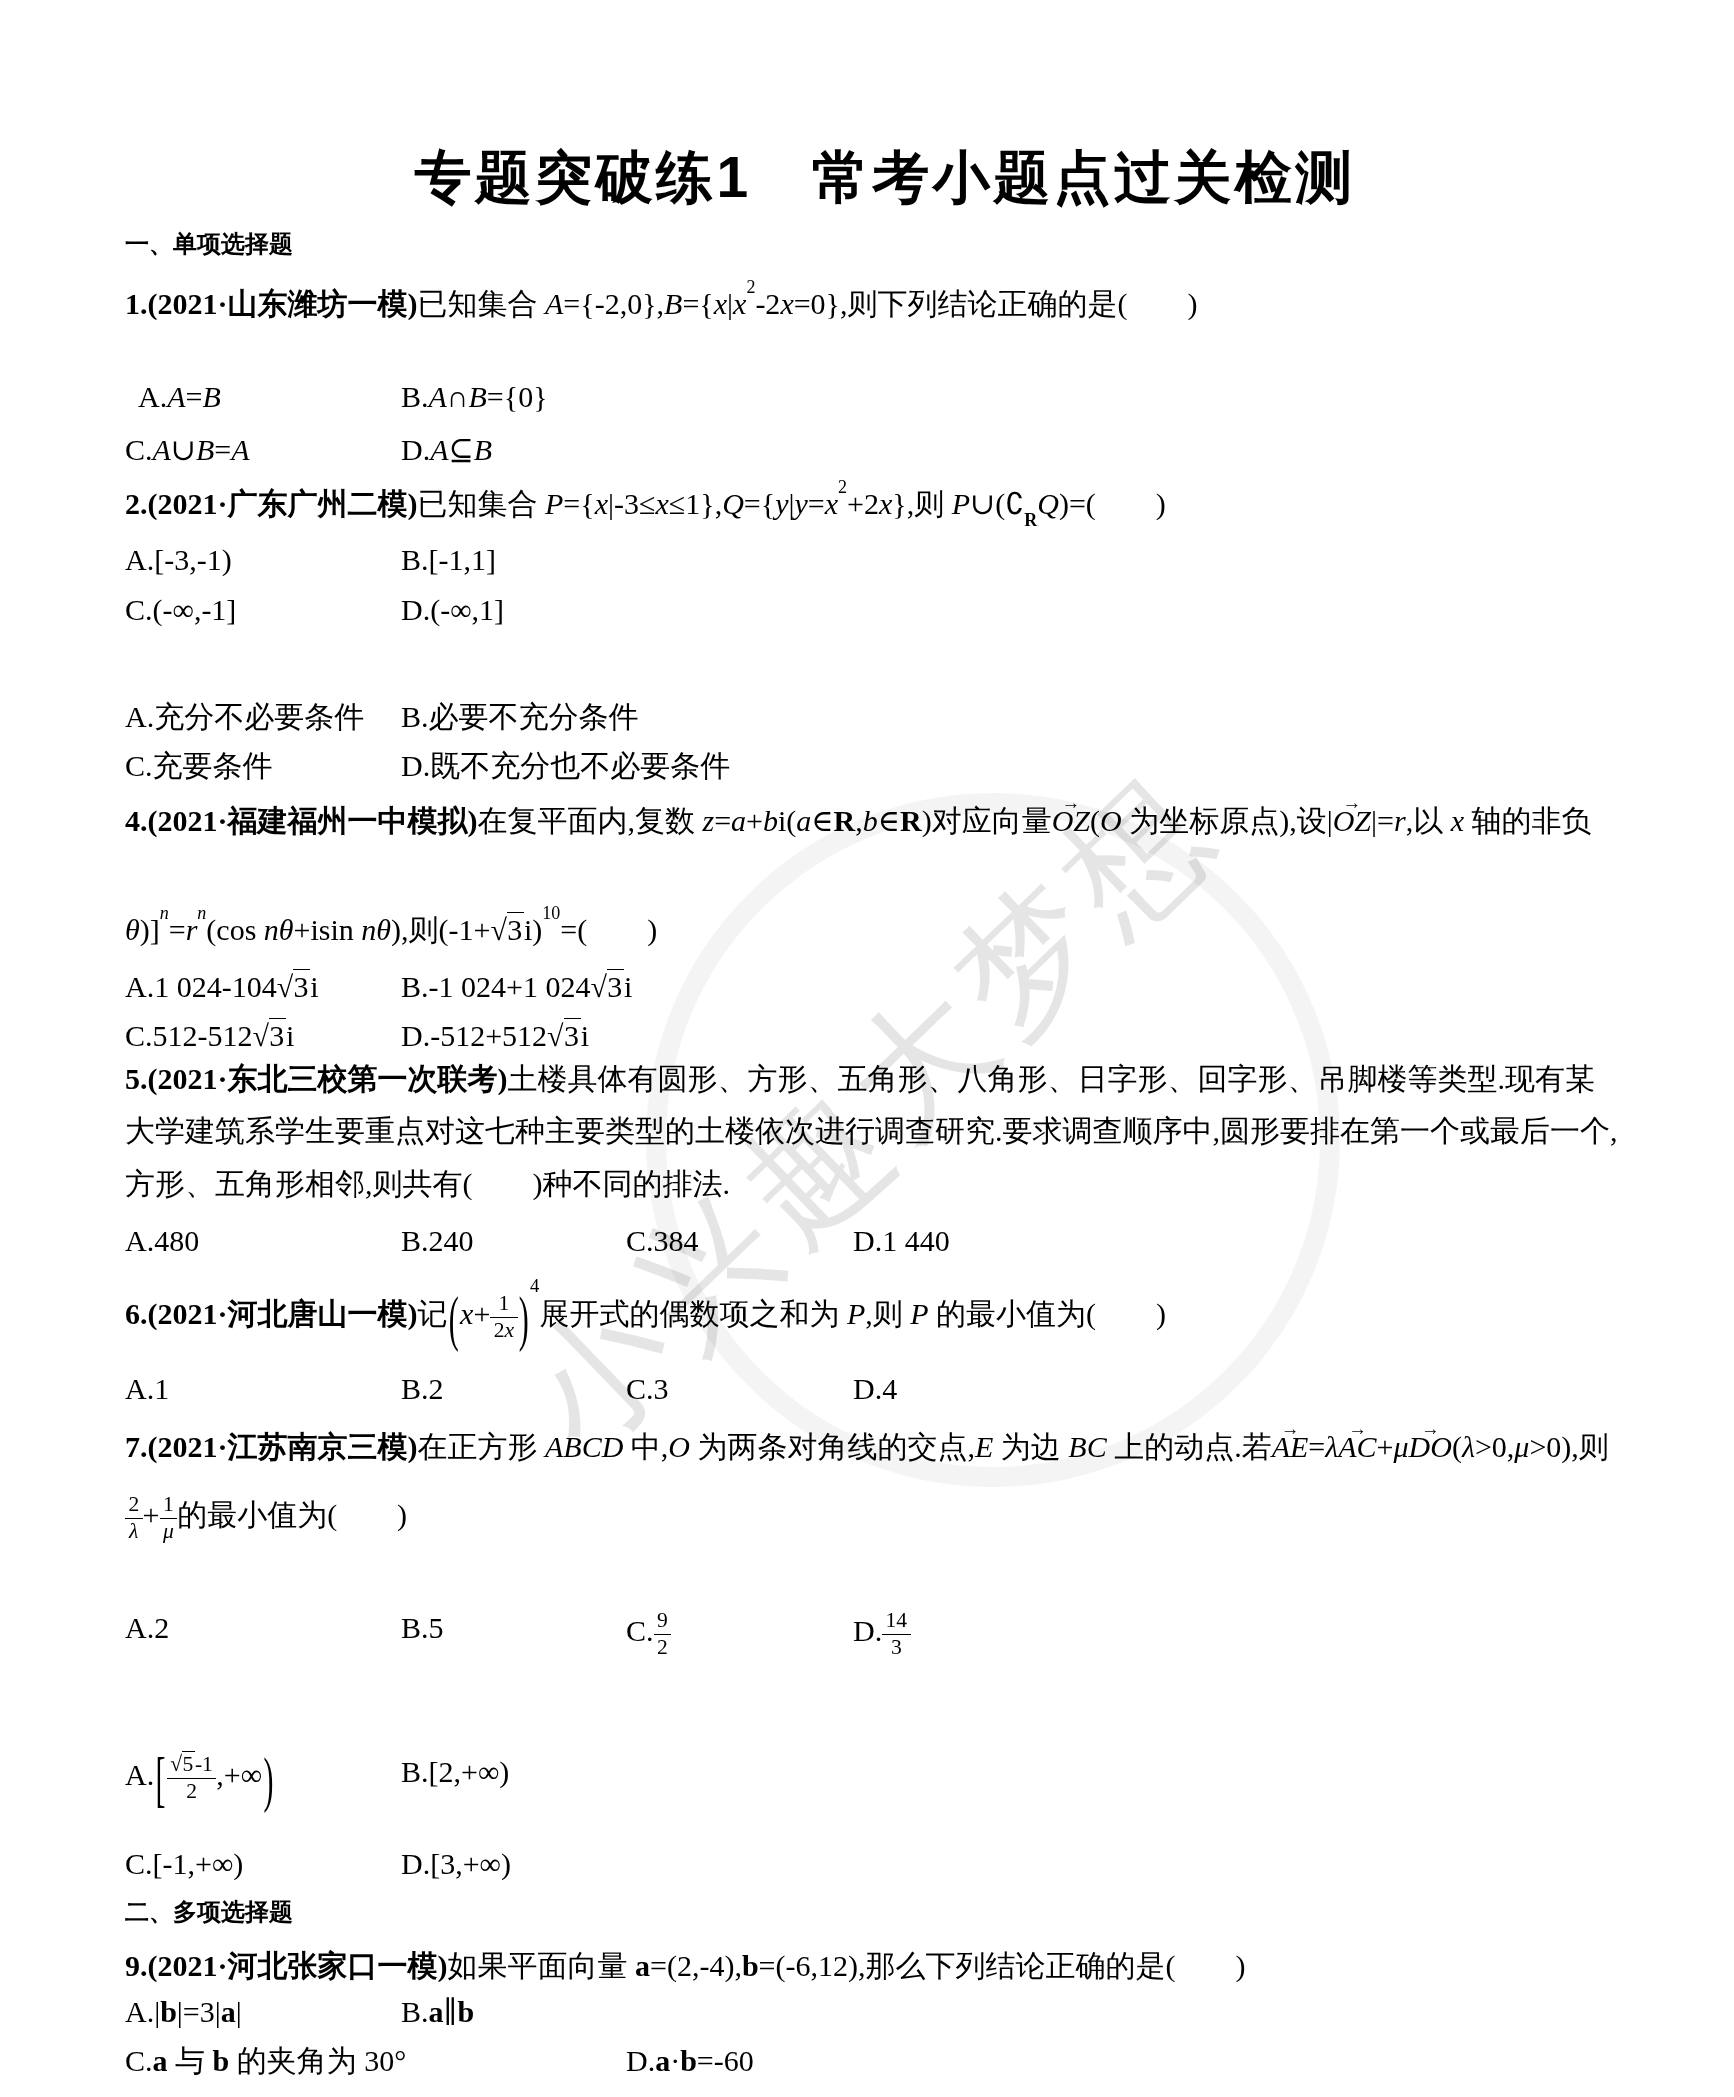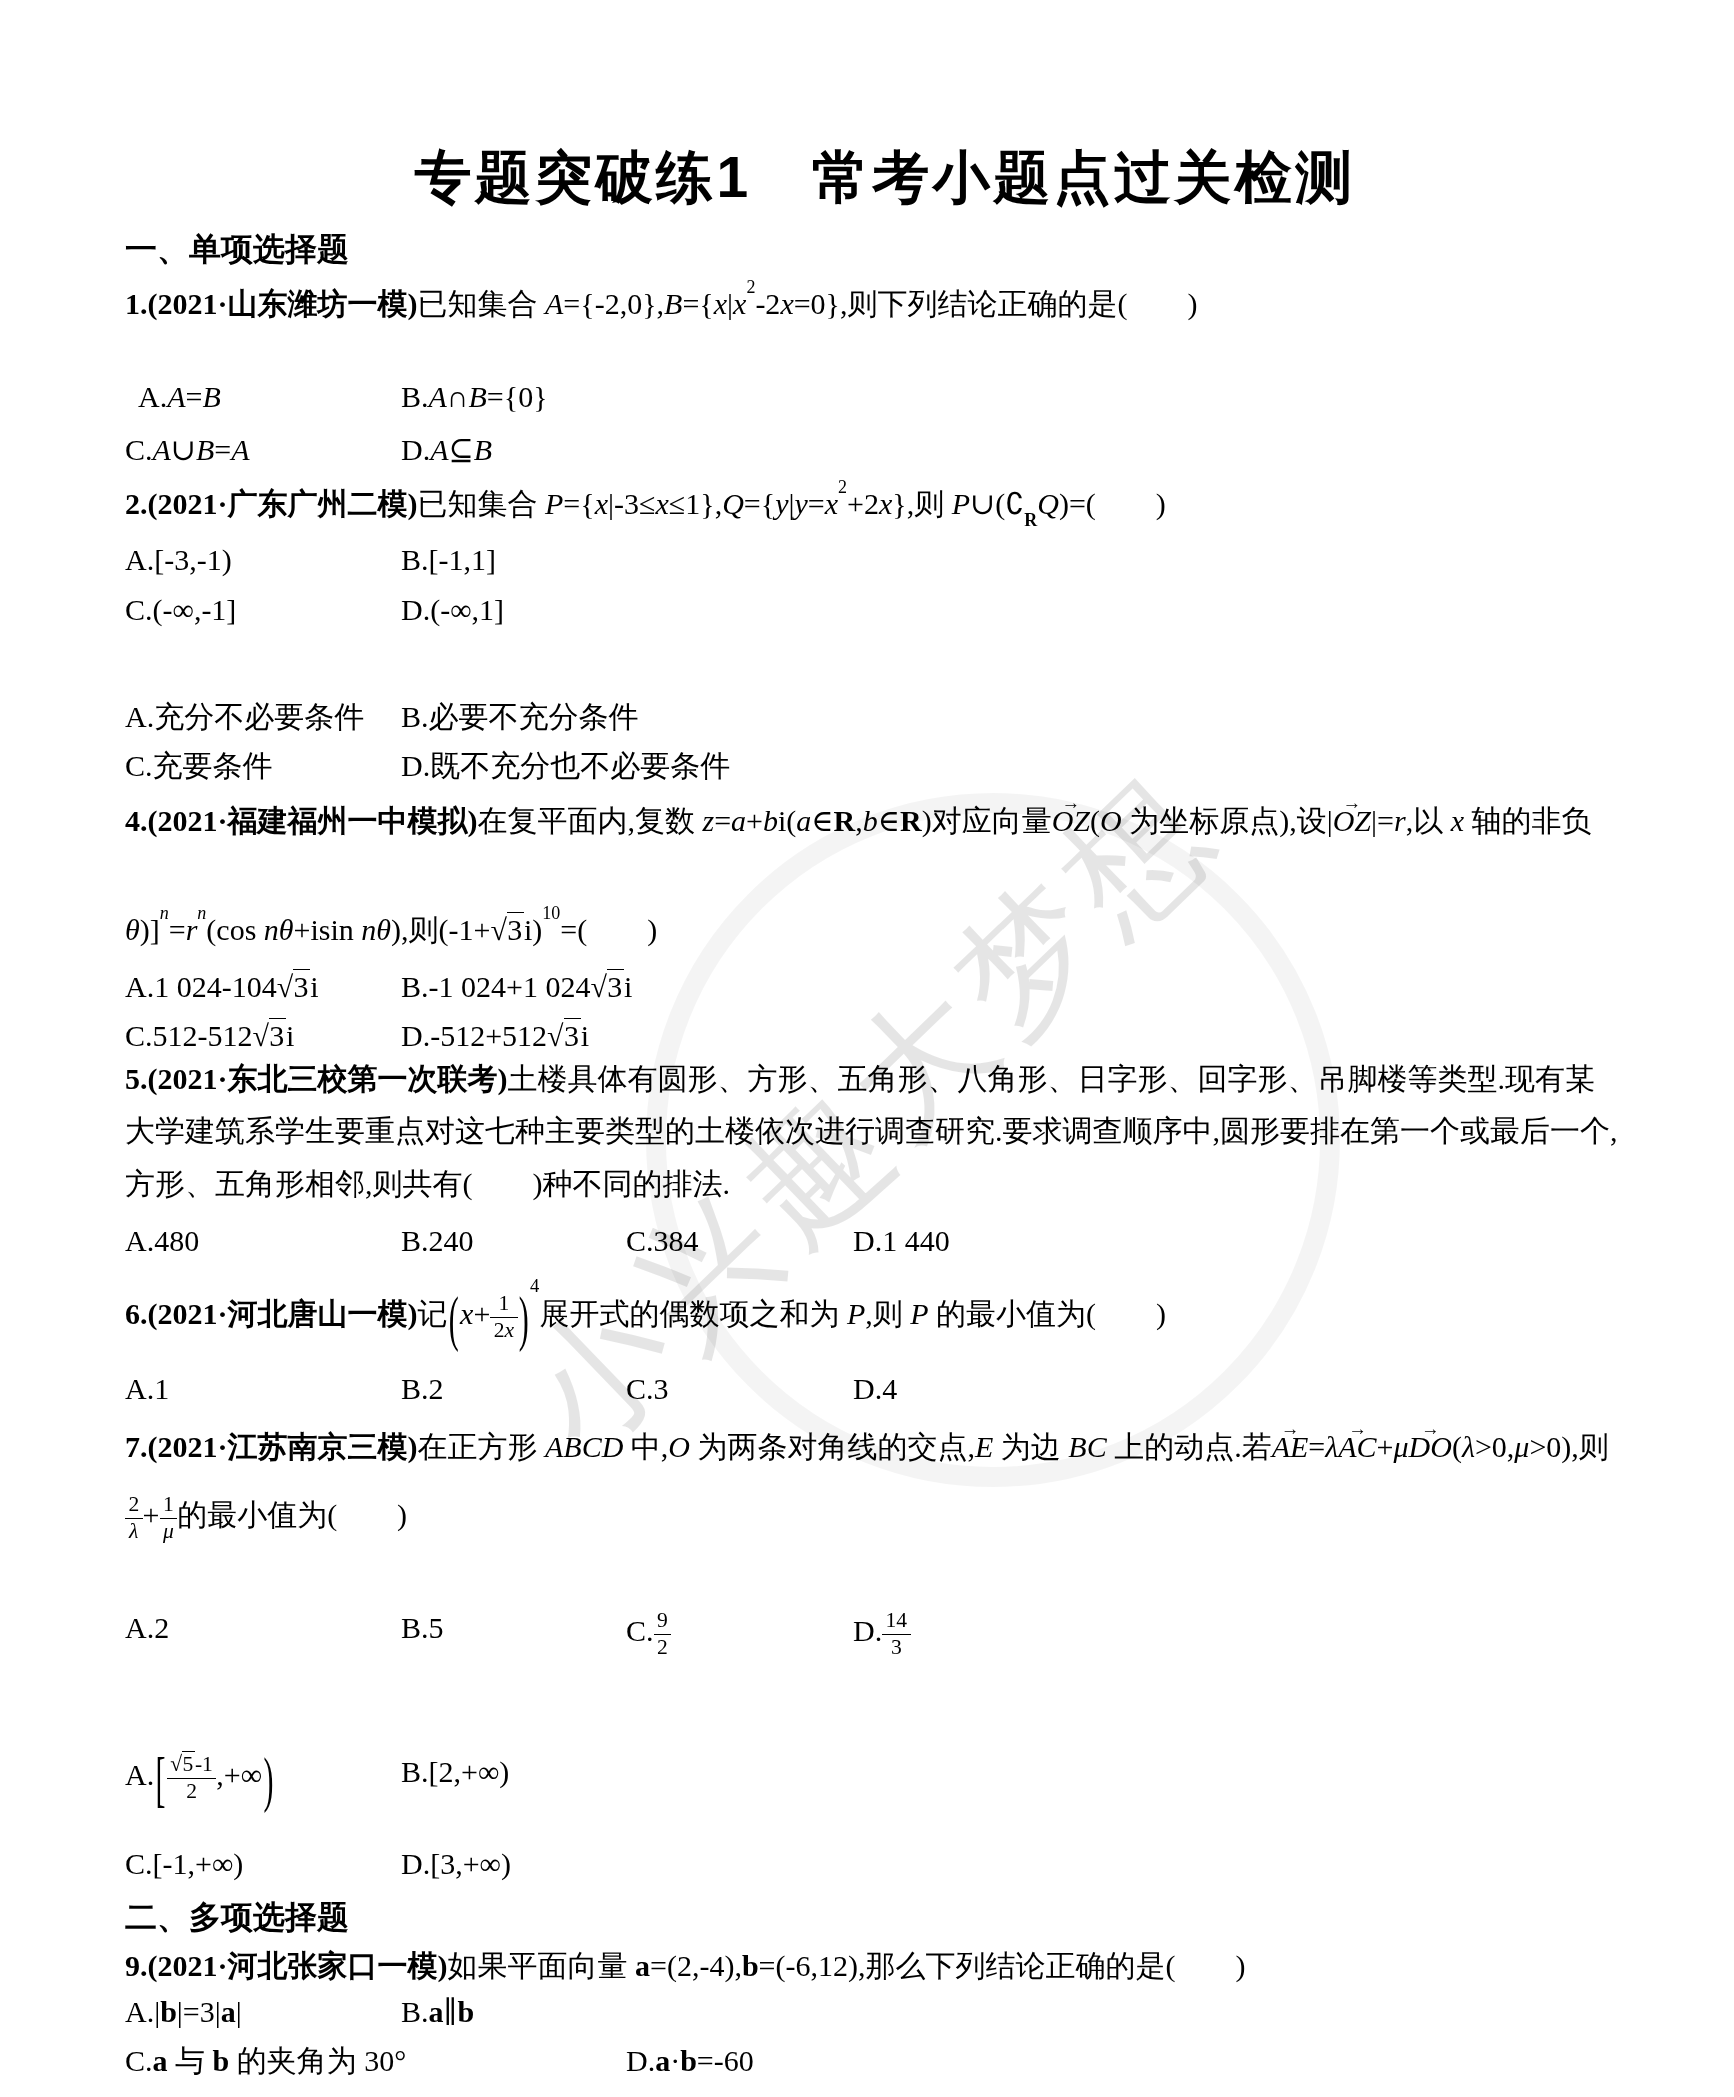--- a/index.html
+++ b/index.html
@@ -19,7 +19,7 @@
   }
   .sec{
     font-family:"Liberation Sans","DejaVu Sans",sans-serif;
-    font-weight:700;font-size:32px;
+    font-weight:700;font-size:24px;
   }
   .tag{font-weight:700;}
   i{font-style:italic;}

